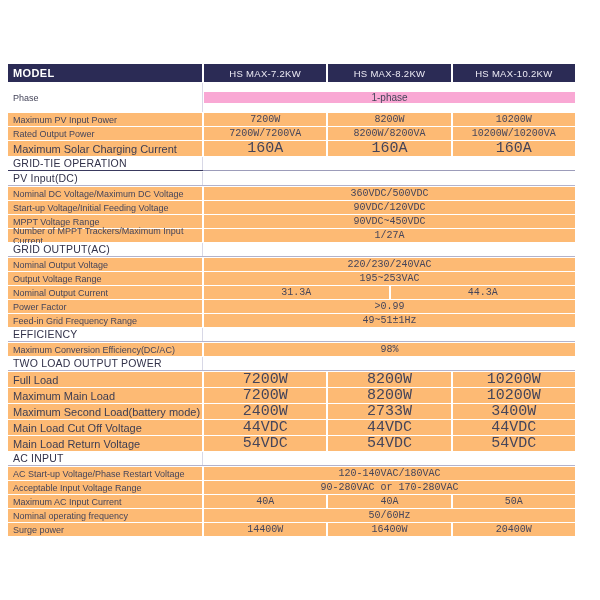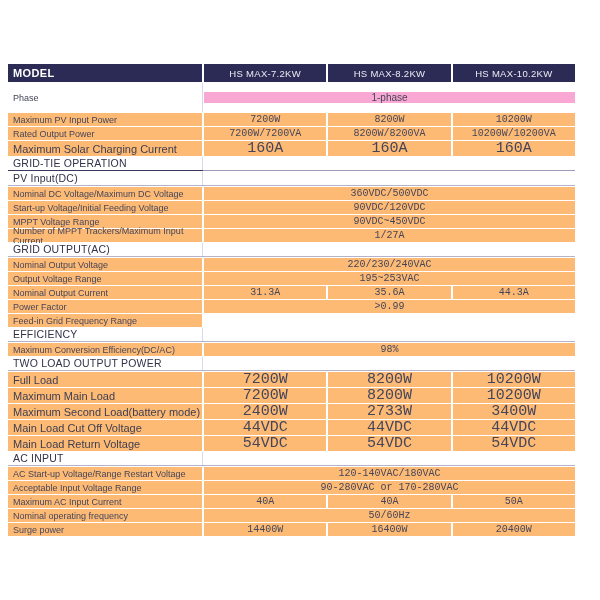--- a/index.html
+++ b/index.html
@@ -143,7 +143,6 @@
       <div class="lbl">Nominal Output Current</div>
       <div class="vals">
         <div class="cell">31.3A</div>
-        <div class="cell">35.6A</div>
         <div class="cell">44.3A</div>
       </div>
     </div>

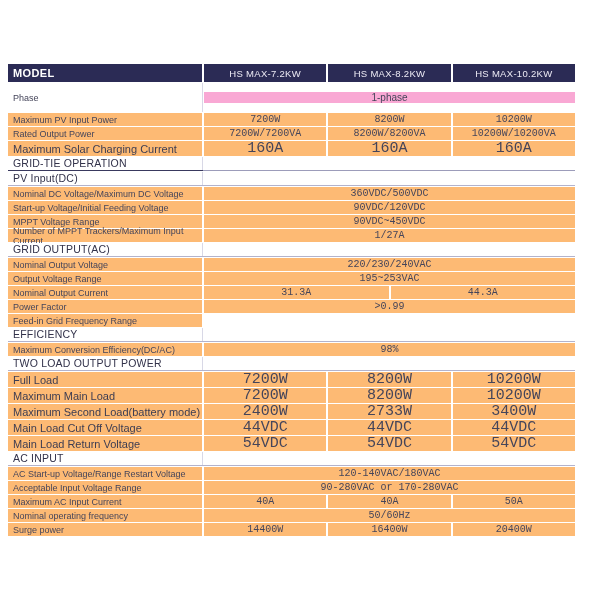--- a/index.html
+++ b/index.html
@@ -156,6 +156,9 @@
 
     <div class="row r-data">
       <div class="lbl">Feed-in Grid Frequency Range</div>
+      <div class="vals">
+          <div class="cell">49~51±1Hz</div>
+        </div>
     </div>
 
     <div class="row r-section">

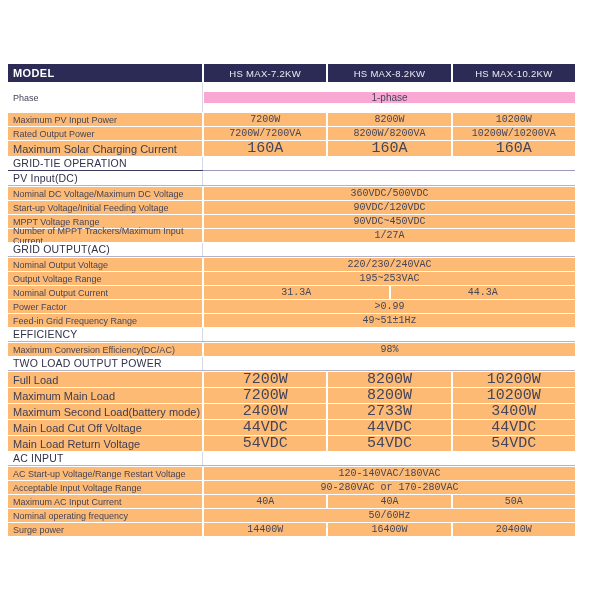--- a/index.html
+++ b/index.html
@@ -227,7 +227,7 @@
     </div>
 
     <div class="row r-data">
-      <div class="lbl">AC Start-up Voltage/Range Restart Voltage</div>
+      <div class="lbl">AC Start-up Voltage/Phase Restart Voltage</div>
       <div class="vals">
           <div class="cell">120-140VAC/180VAC</div>
         </div>

